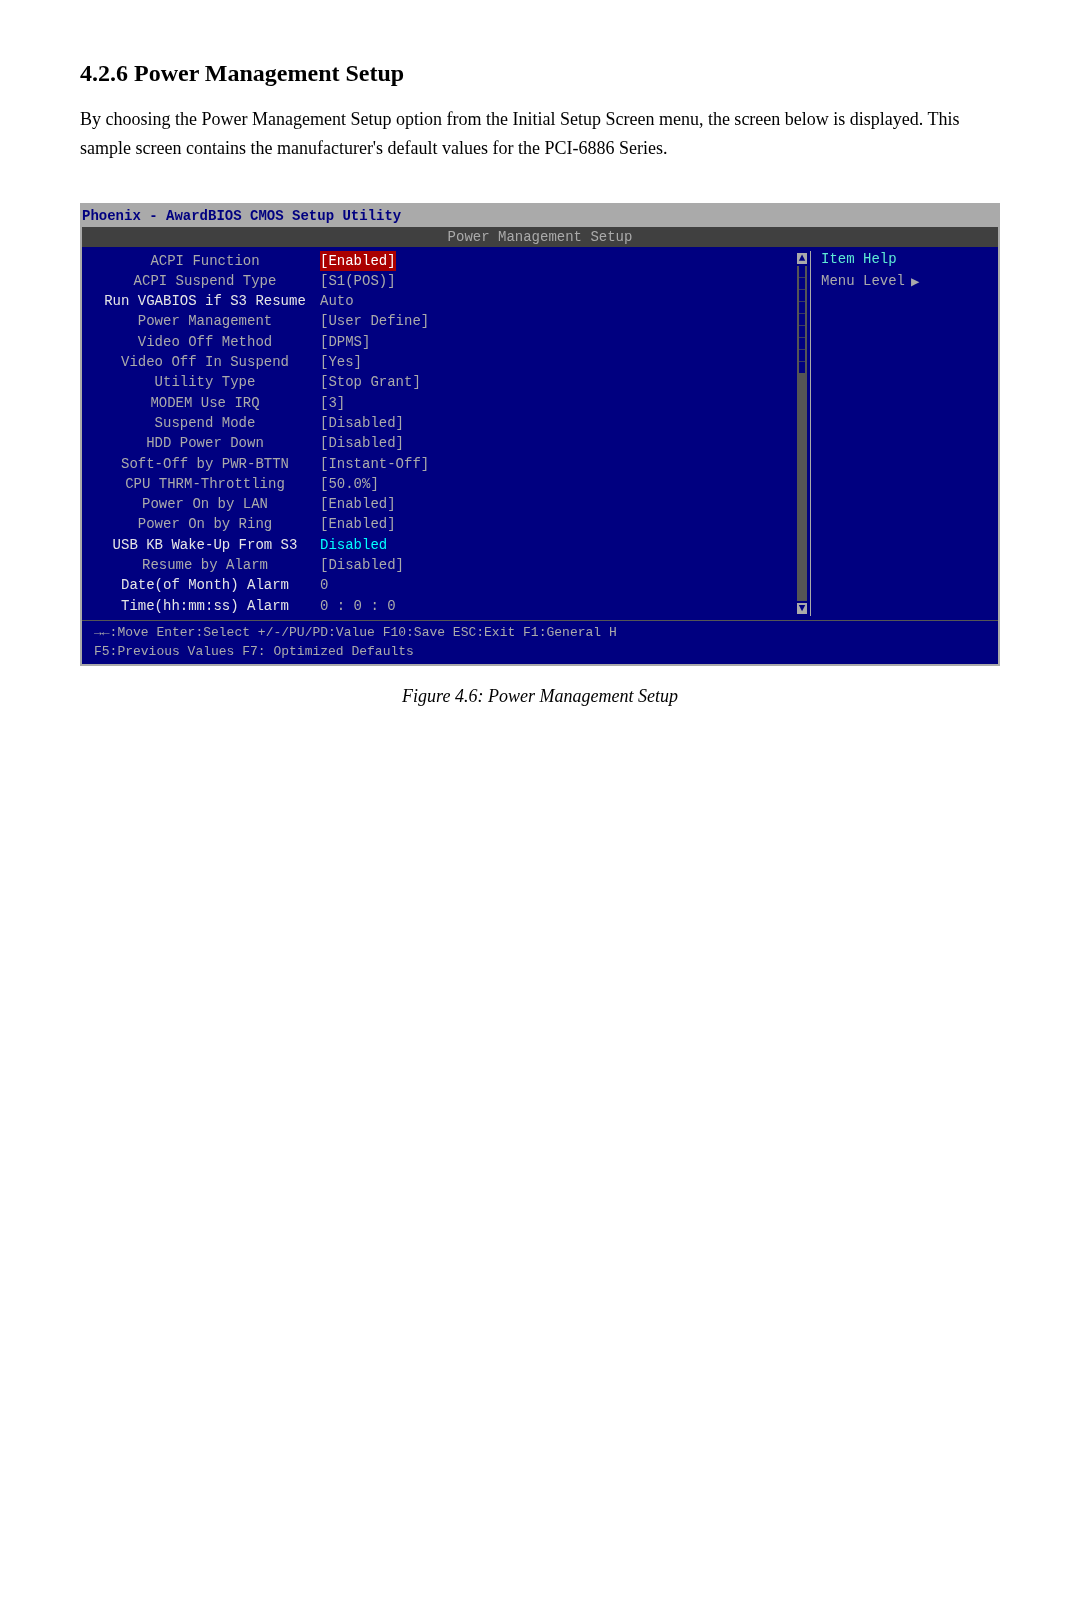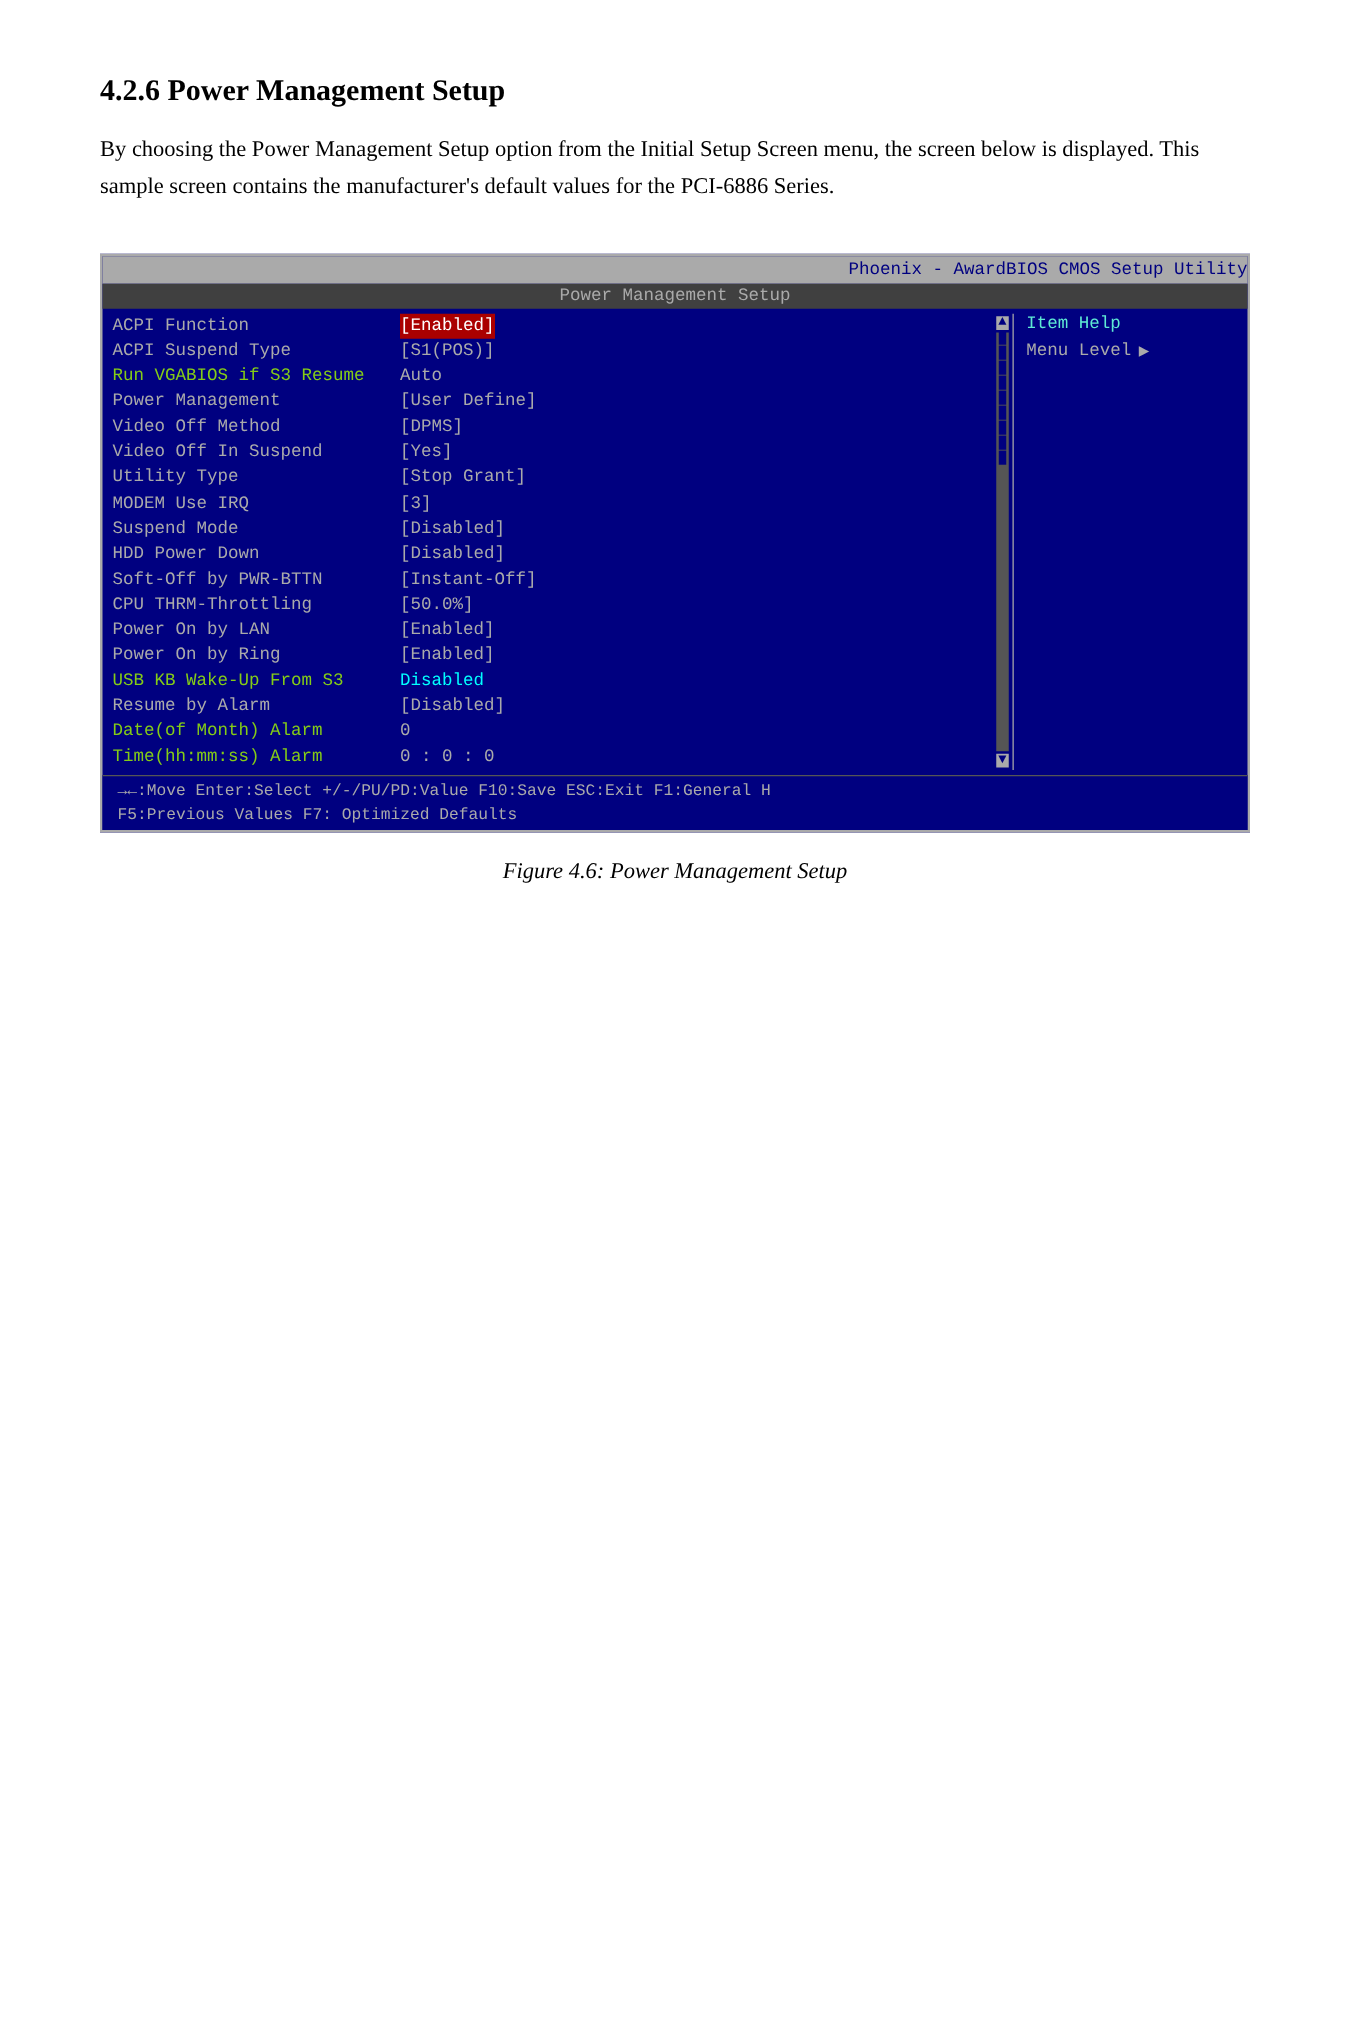--- a/index.html
+++ b/index.html
@@ -42,11 +42,11 @@
     .bios-title-bar {
       background: #aaaaaa;
       color: #000080;
-      text-align: right;
+      text-align: left;
       padding: 3px 0;
       font-family: 'Courier New', Courier, monospace;
       font-size: 14px;
-      font-weight: normal;
+      font-weight: bold;
     }
 
     .bios-subtitle-bar {

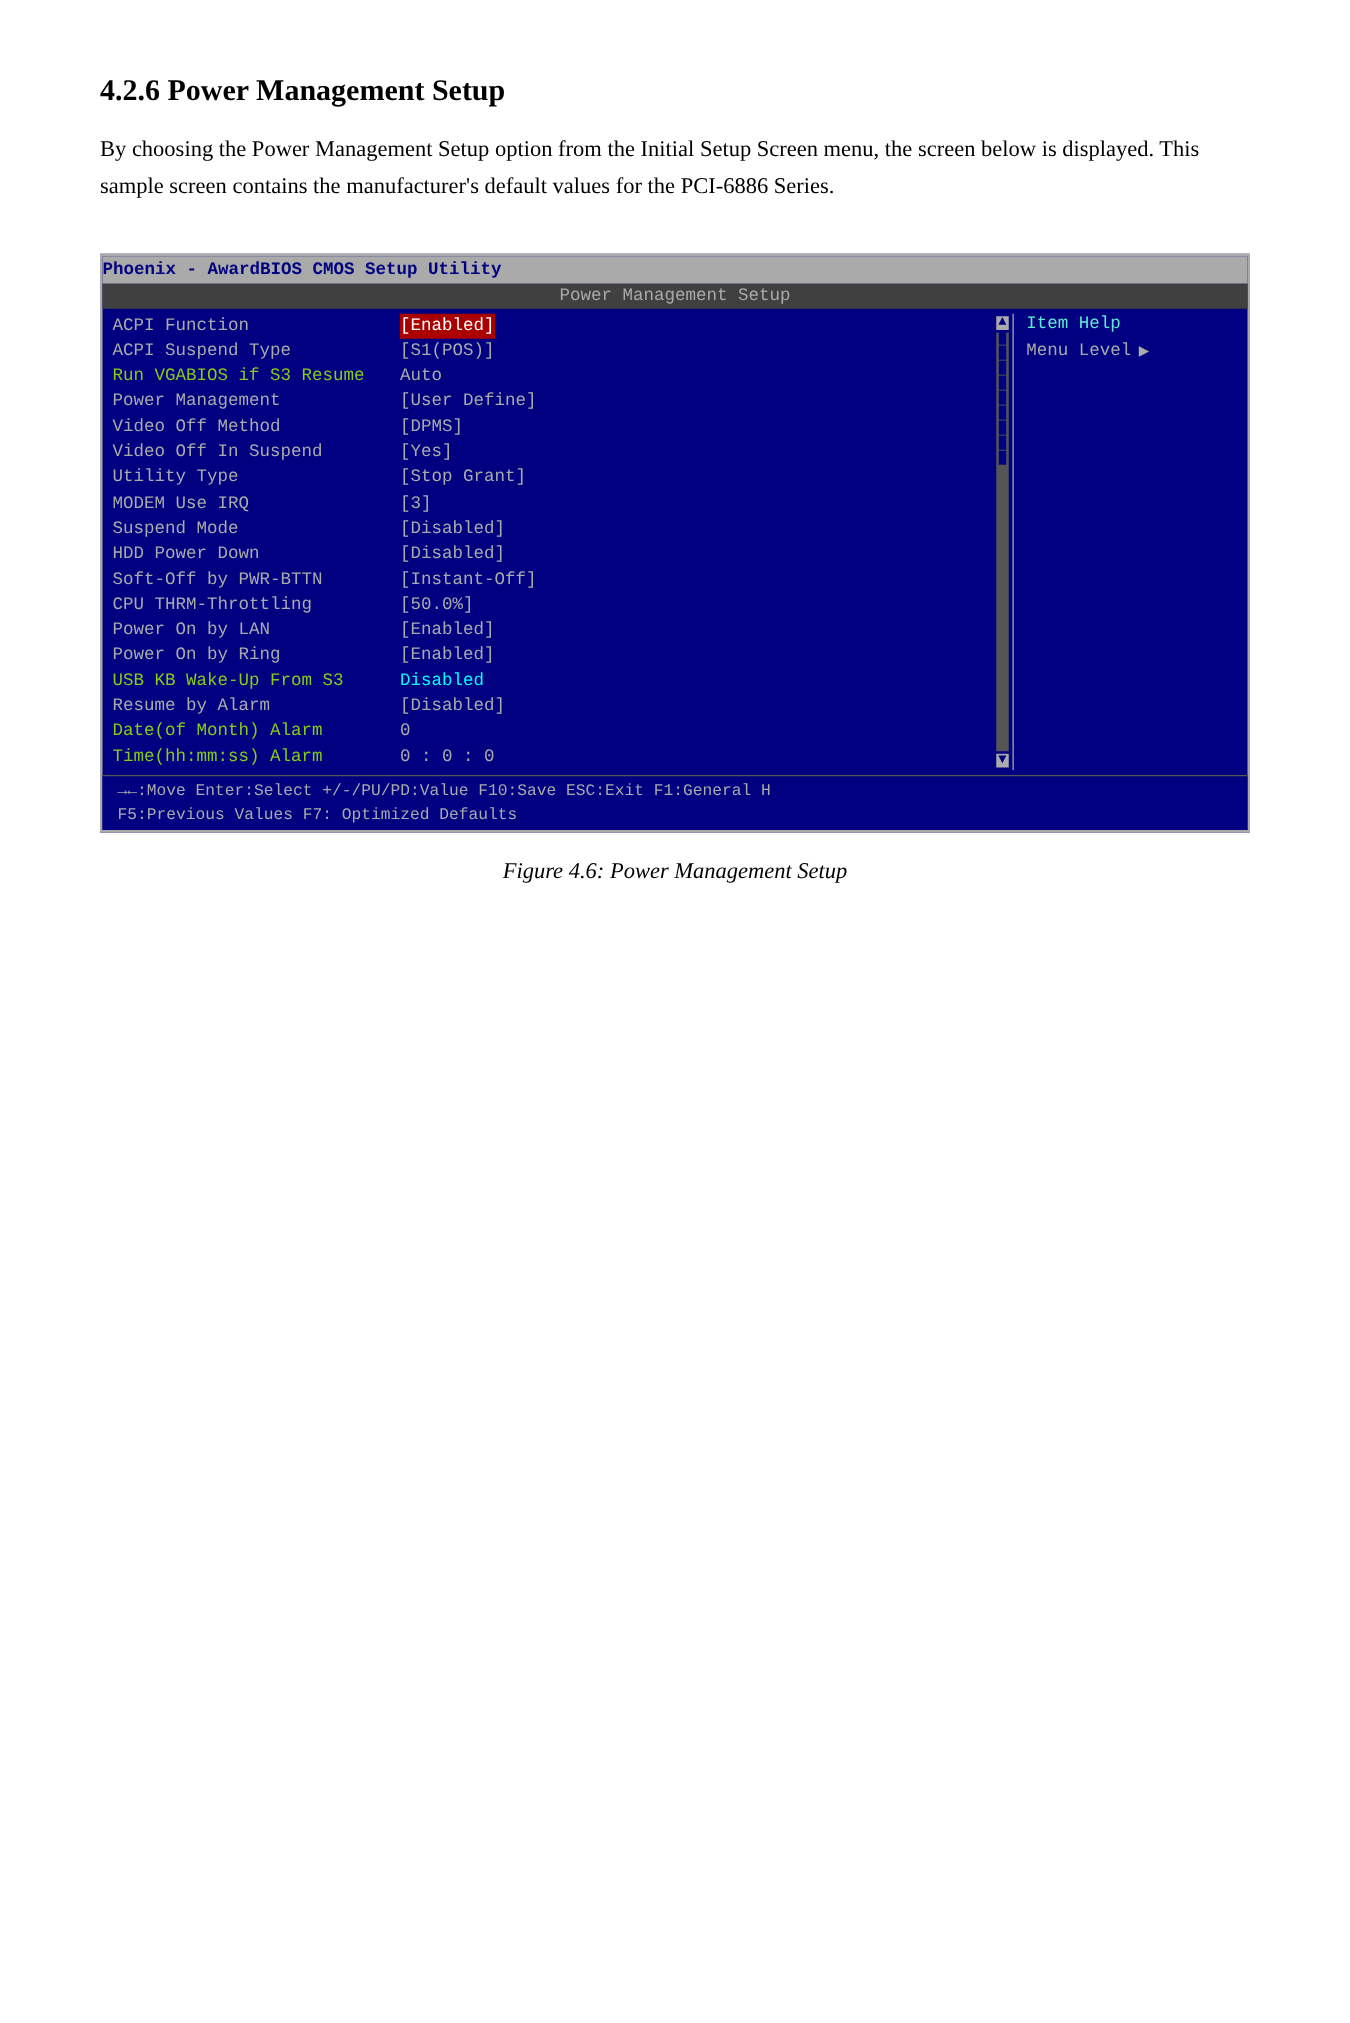--- a/index.html
+++ b/index.html
@@ -67,6 +67,7 @@
     .bios-left {
       flex: 1;
       padding-right: 10px;
+      text-align: center;
     }
 
     .bios-scrollbar {

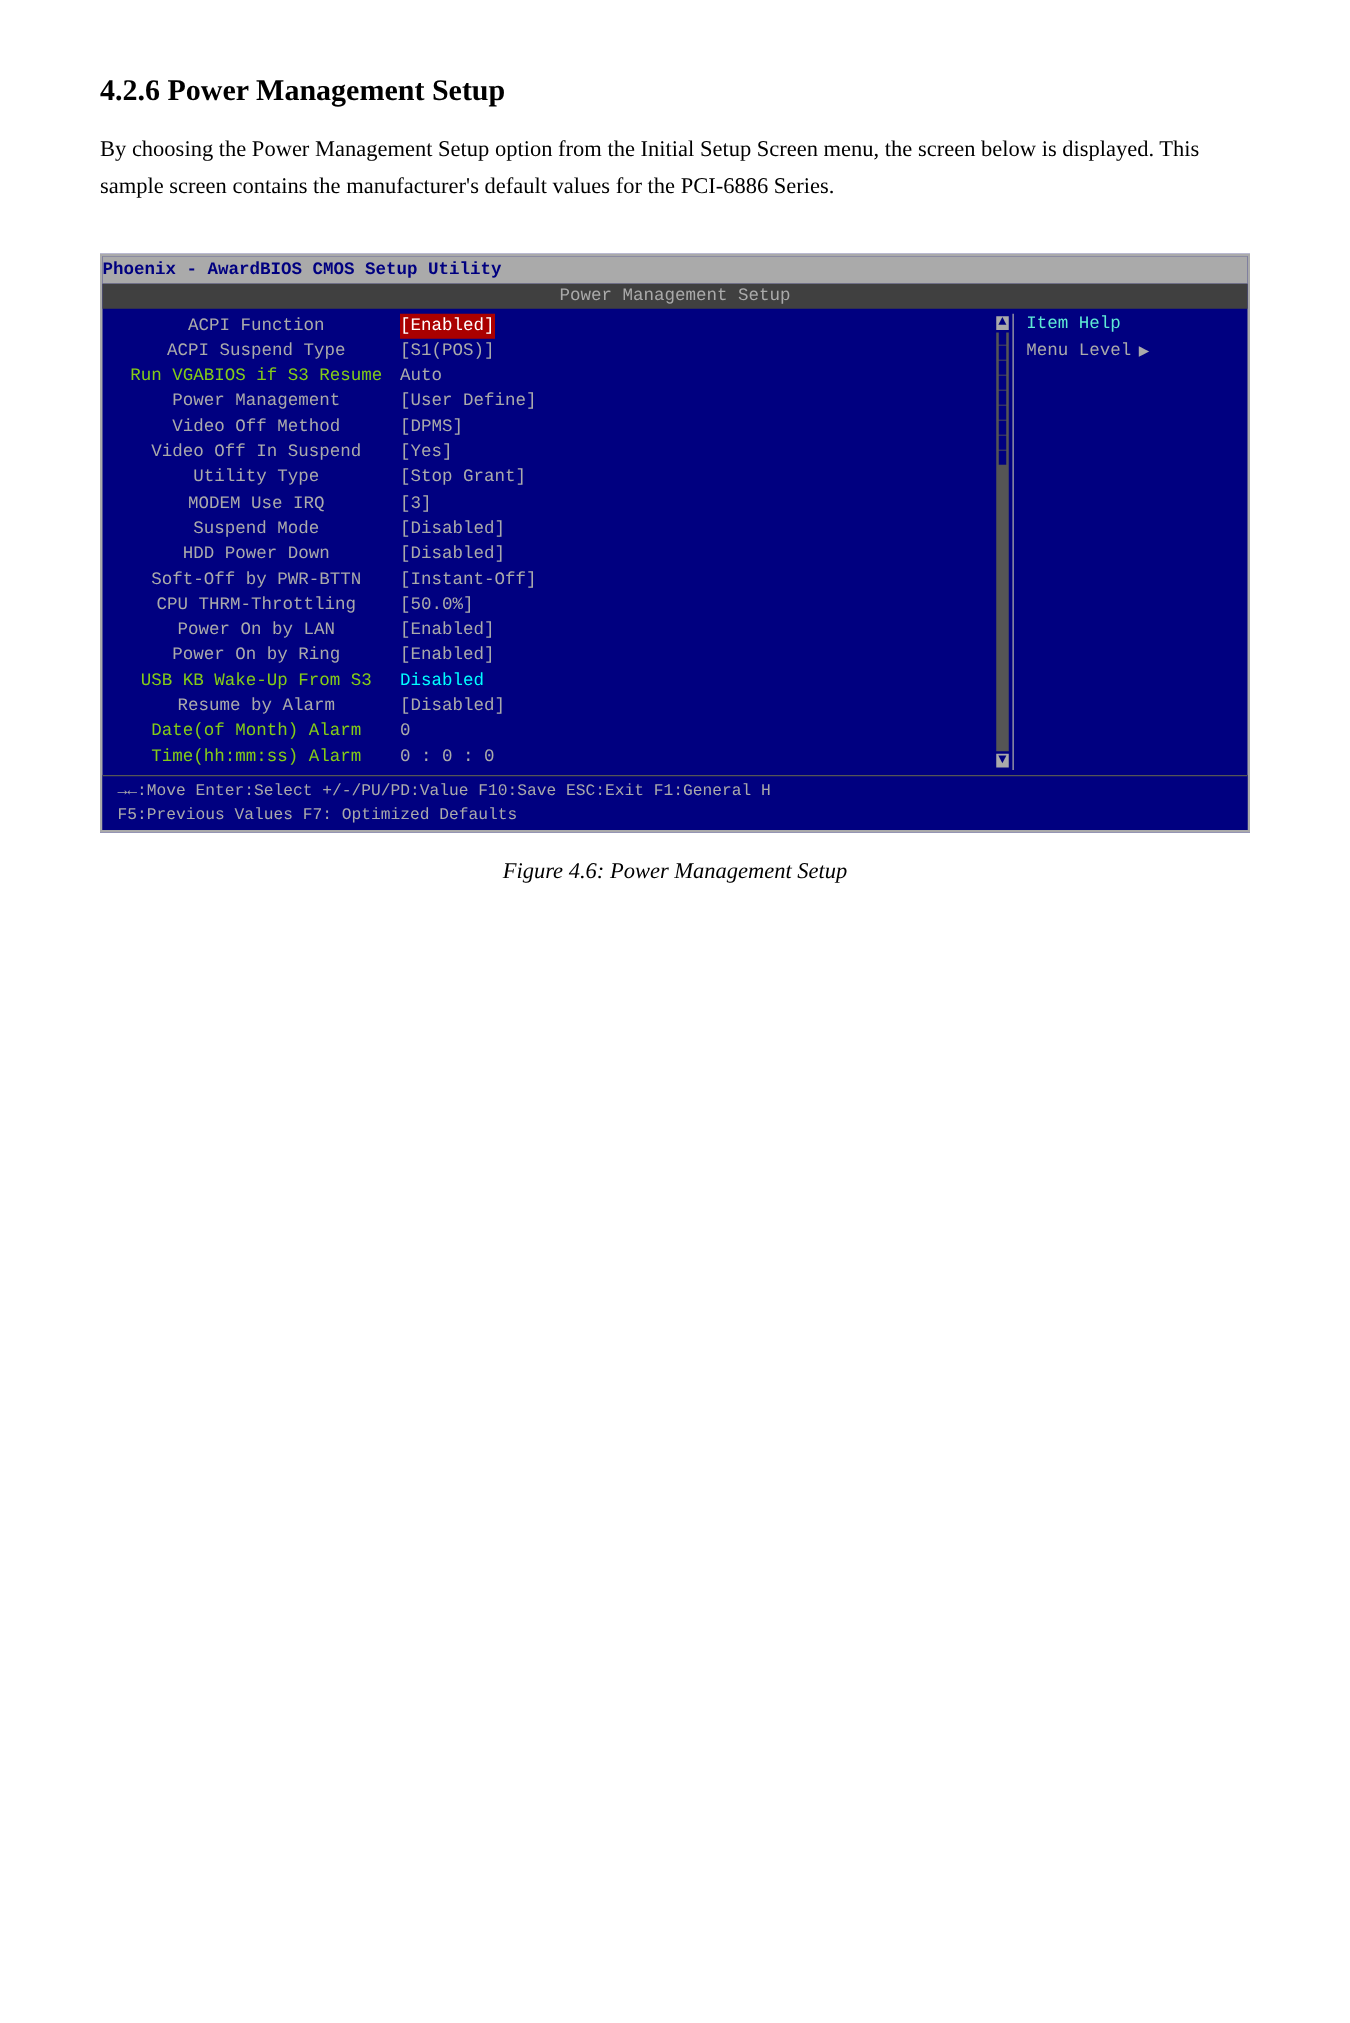--- a/index.html
+++ b/index.html
@@ -104,7 +104,7 @@
     }
 
     .bios-label.cyan {
-      color: #84cc16;
+      color: #e5e5e5;
     }
 
     .bios-value {

